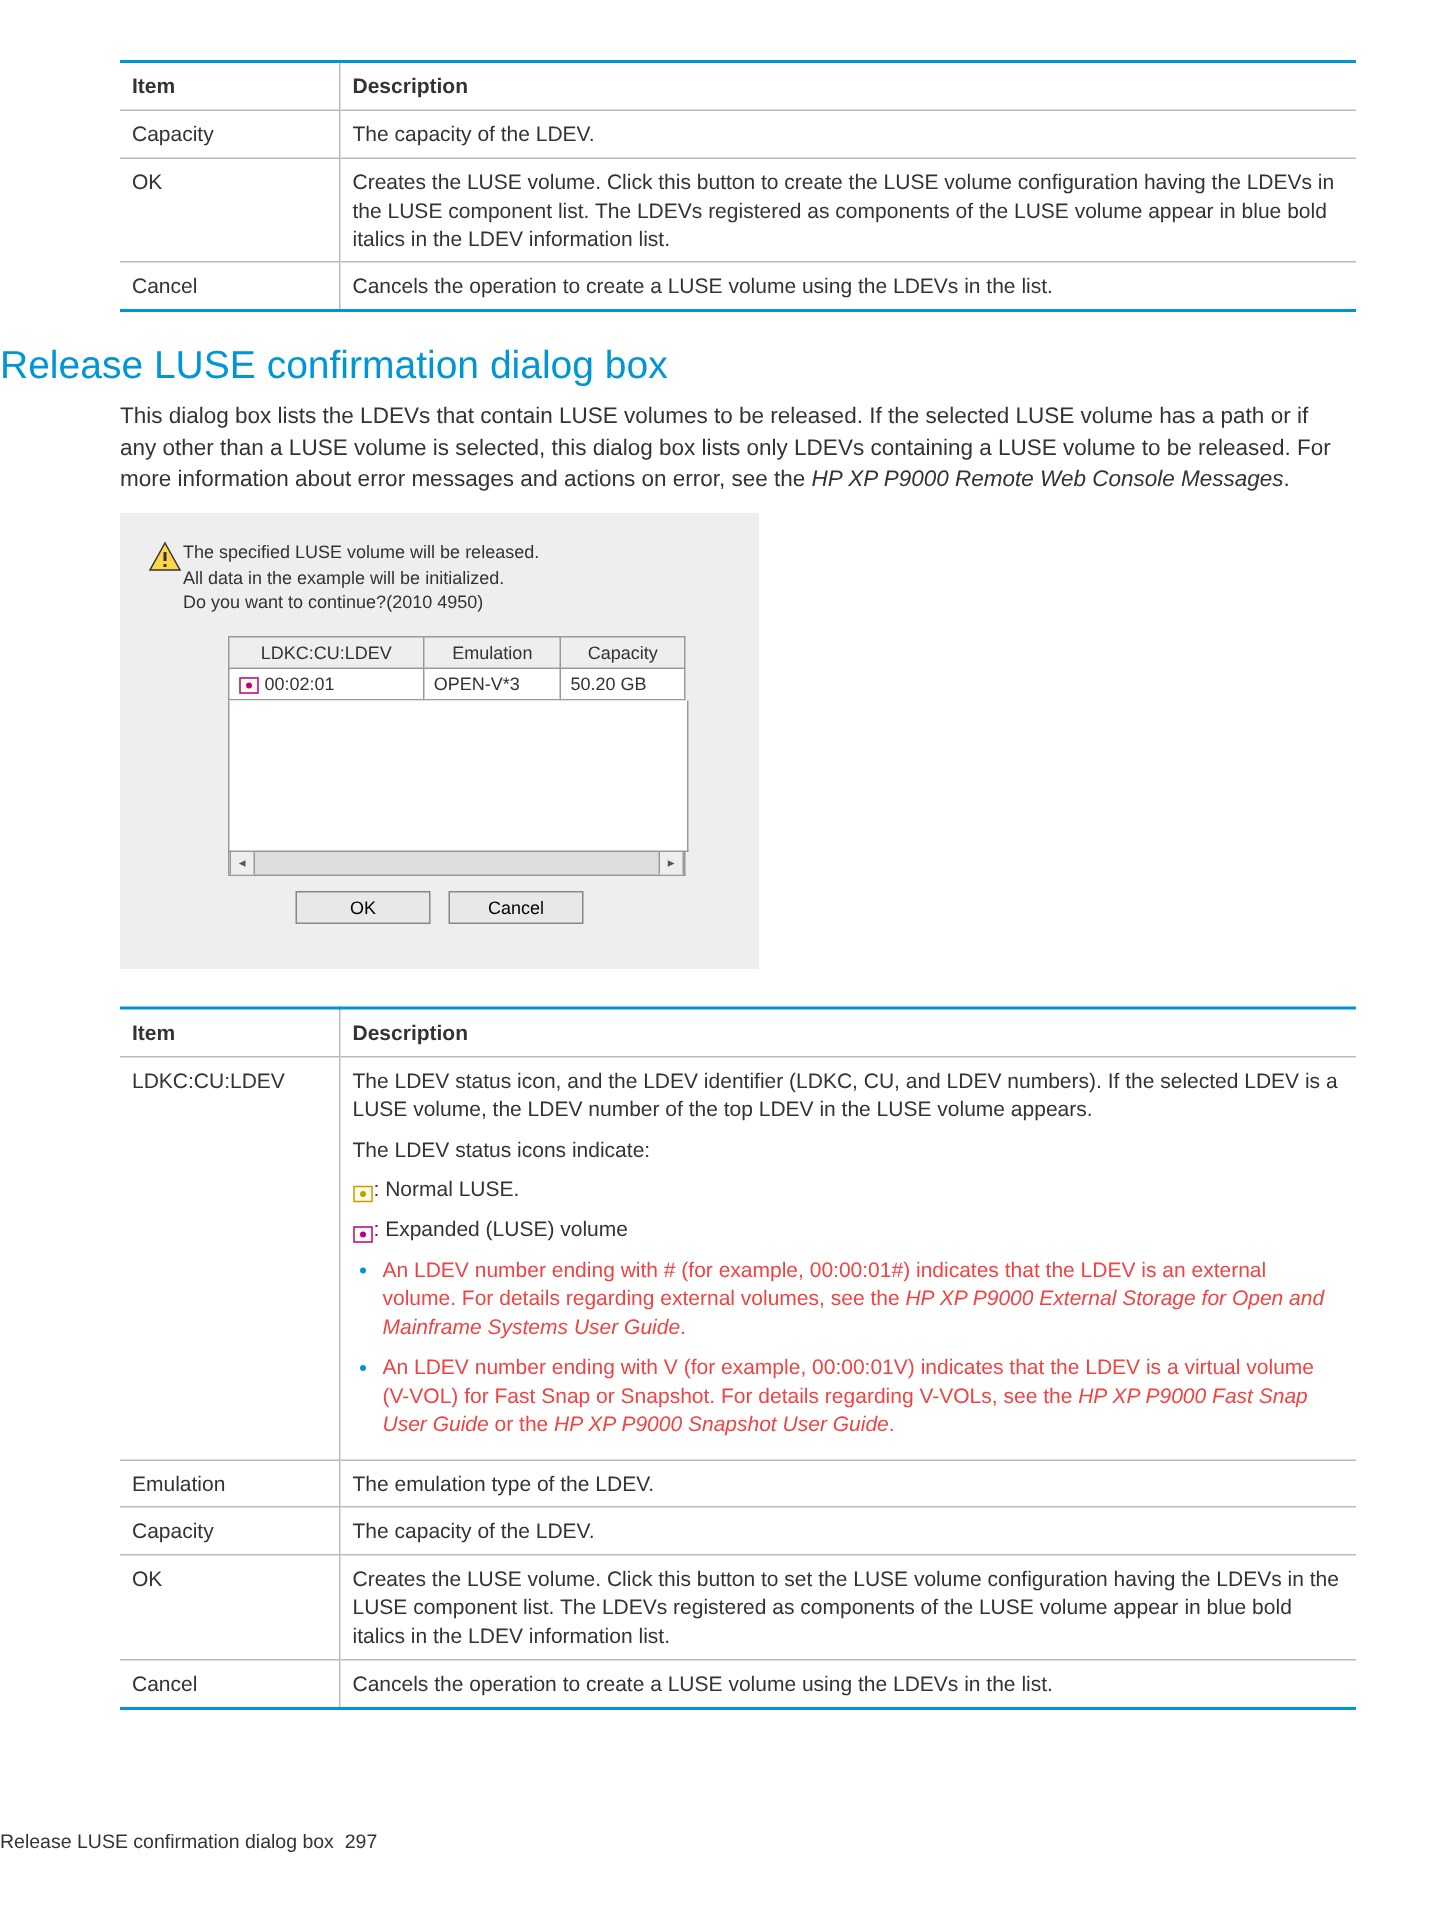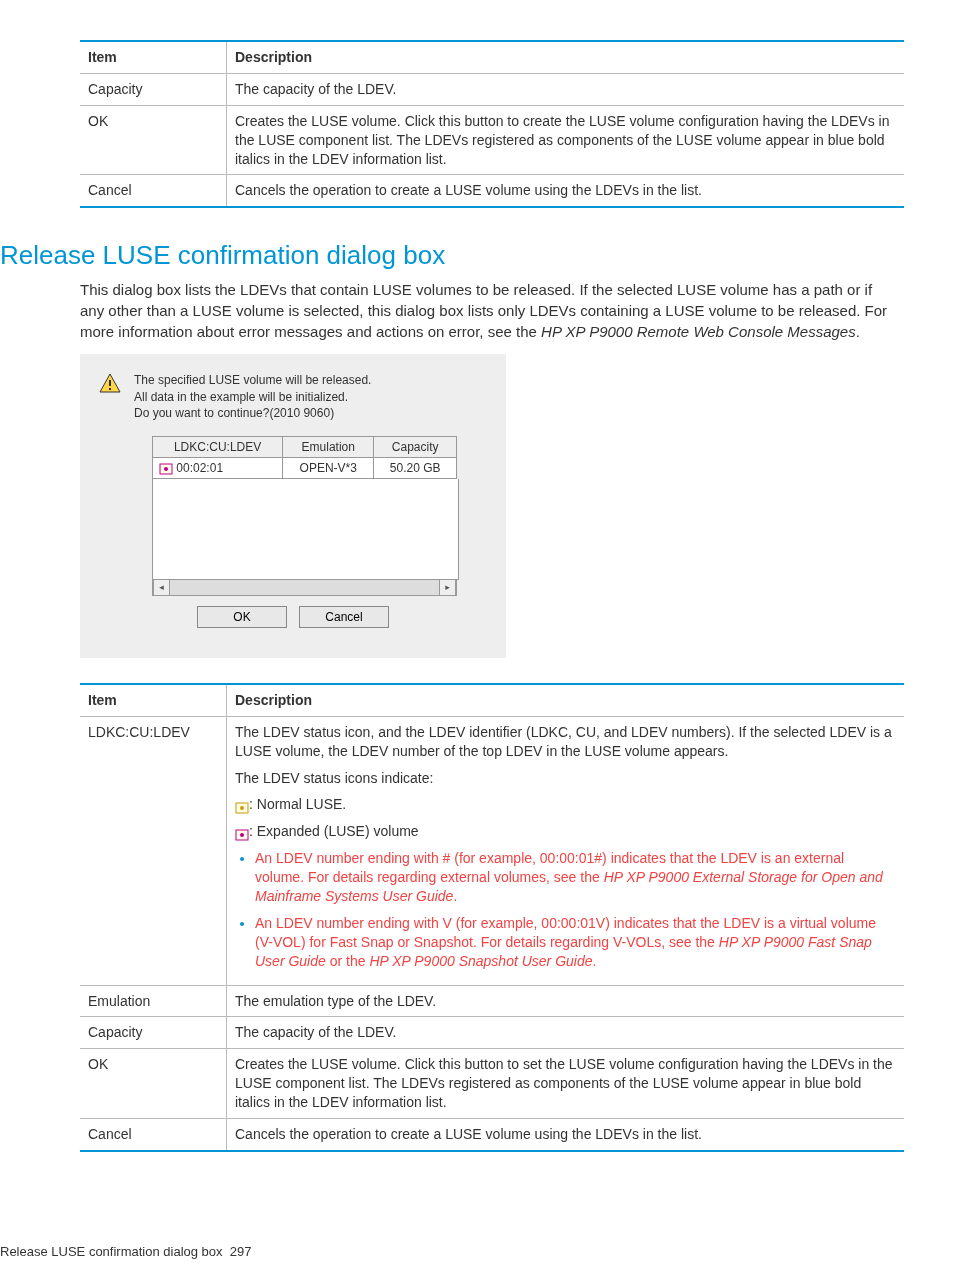--- a/index.html
+++ b/index.html
@@ -19,7 +19,7 @@
     width: 100%;
     border-top: 2px solid #0096d6;
     border-bottom: 2px solid #0096d6;
-    margin-bottom: 32px;
+    margin-bottom: 20px;
   }
   .doc-table th, .doc-table td {
     border: 1px solid #bbb;

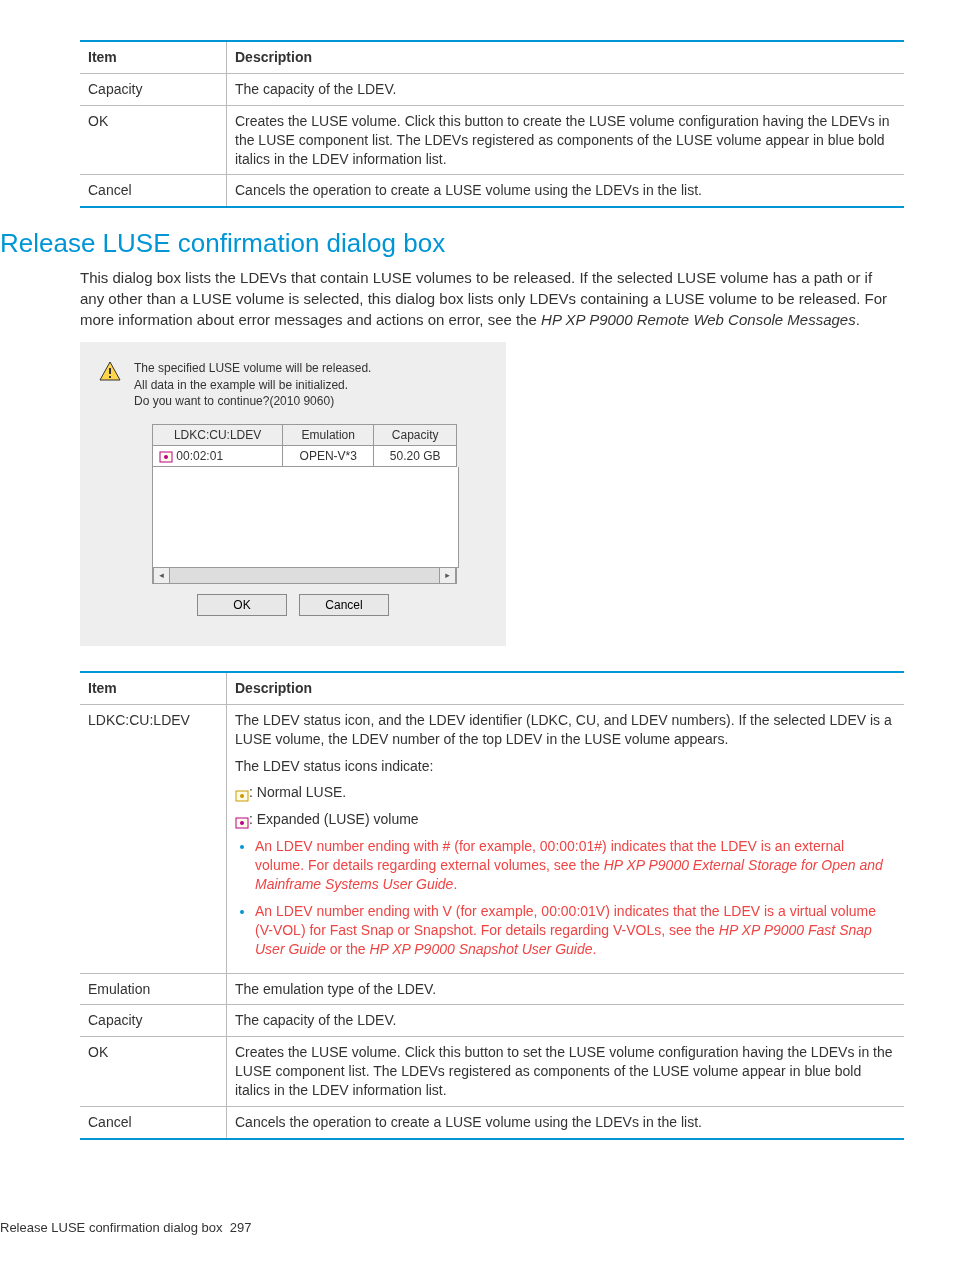--- a/index.html
+++ b/index.html
@@ -63,7 +63,6 @@
   }
   .dialog-content {
     display: flex;
-    gap: 12px;
   }
   .warn-icon {
     width: 24px;

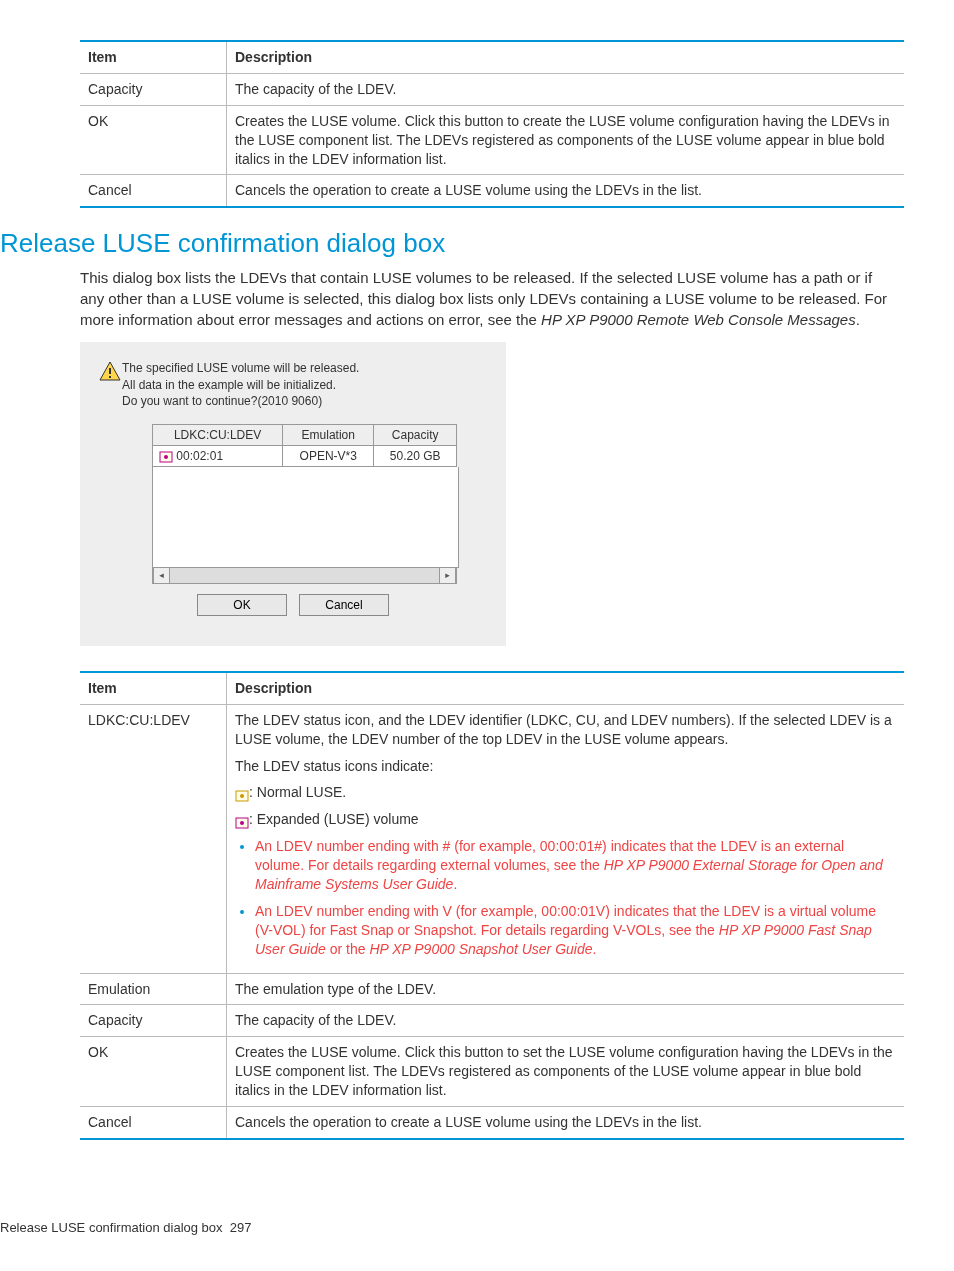--- a/index.html
+++ b/index.html
@@ -199,7 +199,7 @@
       <div class="dialog-text">
         <div>The specified LUSE volume will be released.</div>
         <div>All data in the example will be initialized.</div>
-        <div>Do you want to continue?(2010 9060)</div>
+        <div>Do you want to continue?(2010 4950)</div>
       </div>
     </div>
 

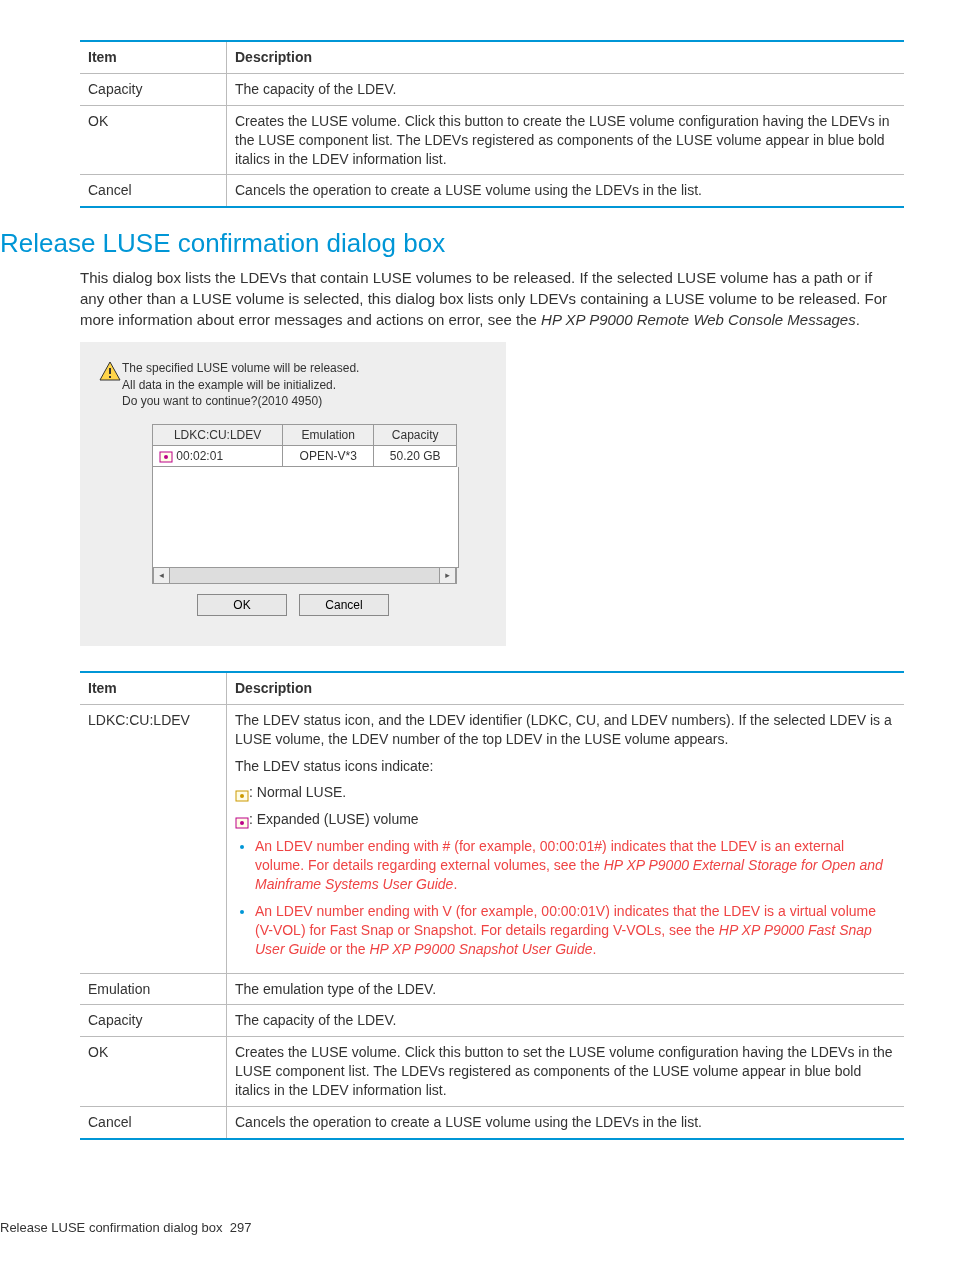--- a/index.html
+++ b/index.html
@@ -220,7 +220,7 @@
           </span>
           <span>00:02:01</span>
         </td>
-        <td style="text-align:center">OPEN-V*3</td>
+        <td style="">OPEN-V*3</td>
         <td class="num">50.20 GB</td>
       </tr>
     </tbody>

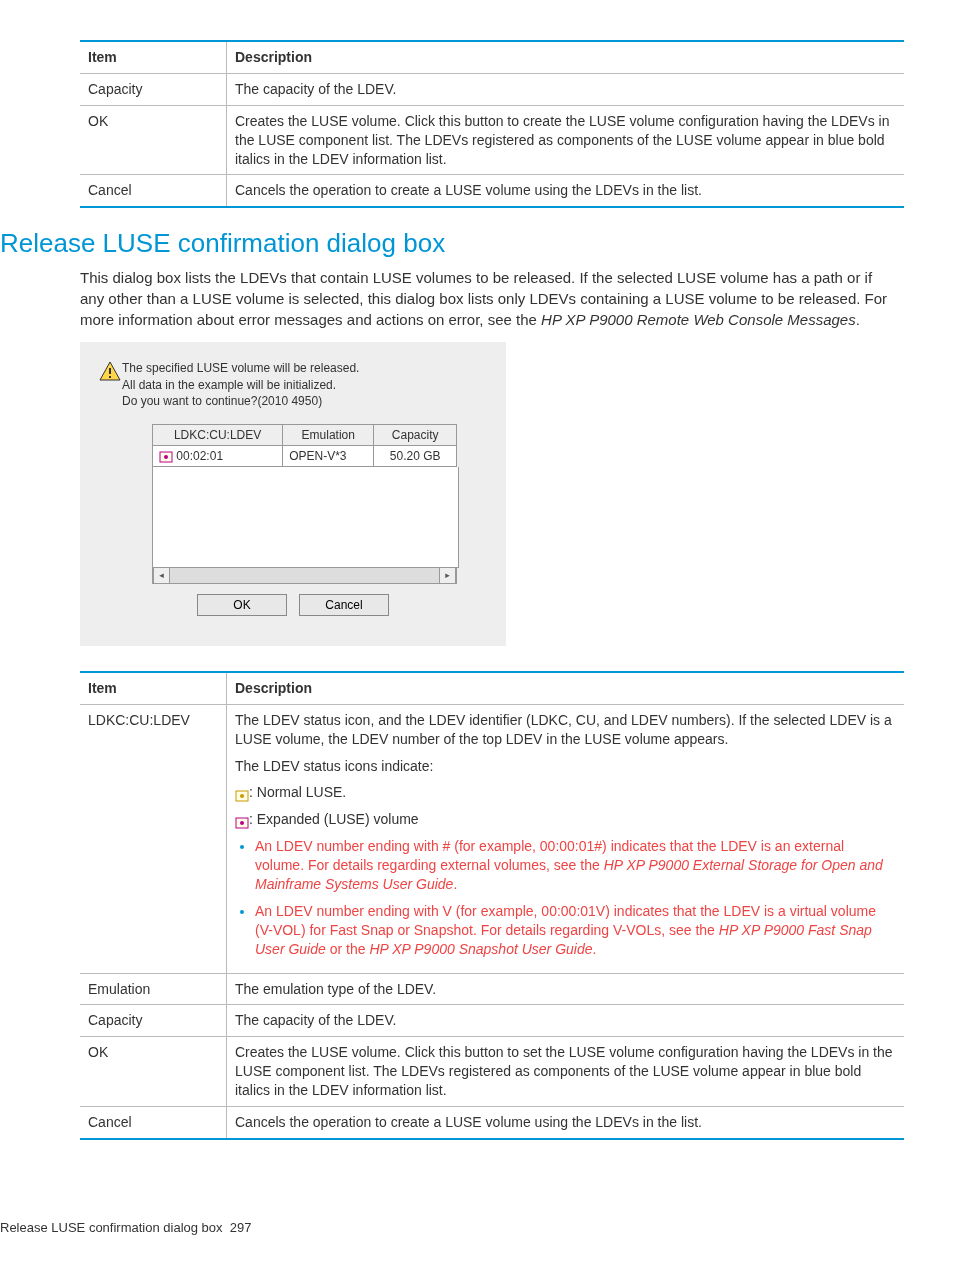--- a/index.html
+++ b/index.html
@@ -88,7 +88,7 @@
     height: 16px;
   }
   .dialog-table th { background: #eee; }
-  .dialog-table td.num { text-align: center; }
+  .dialog-table td.num { text-align: left; }
   .dialog-spacer {
     margin: 0 0 0 54px;
     width: 305px;

